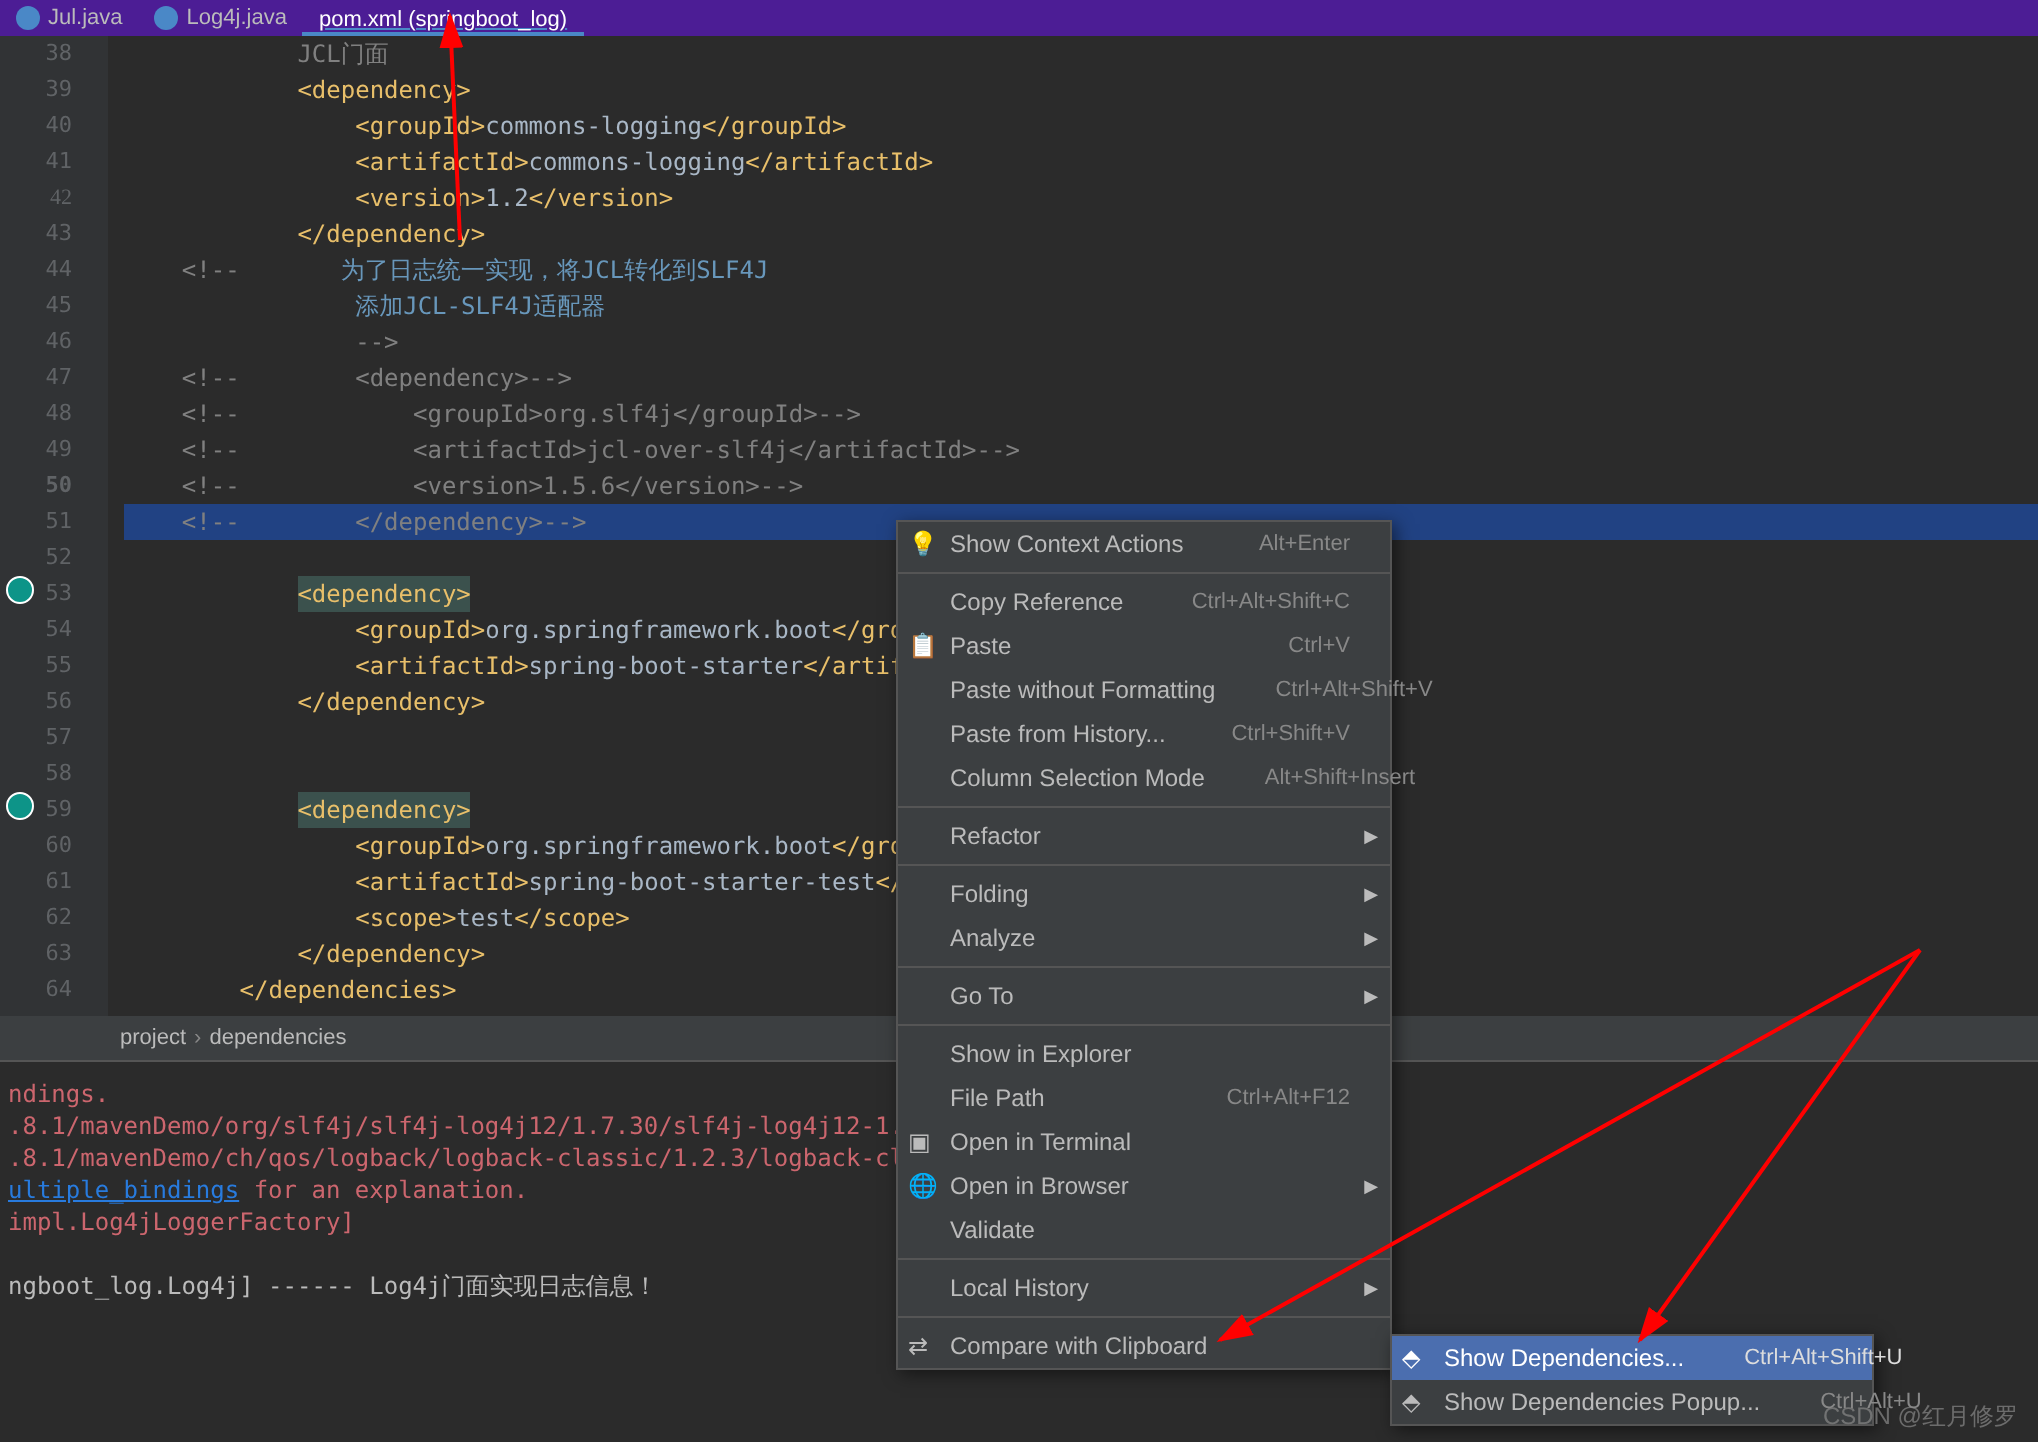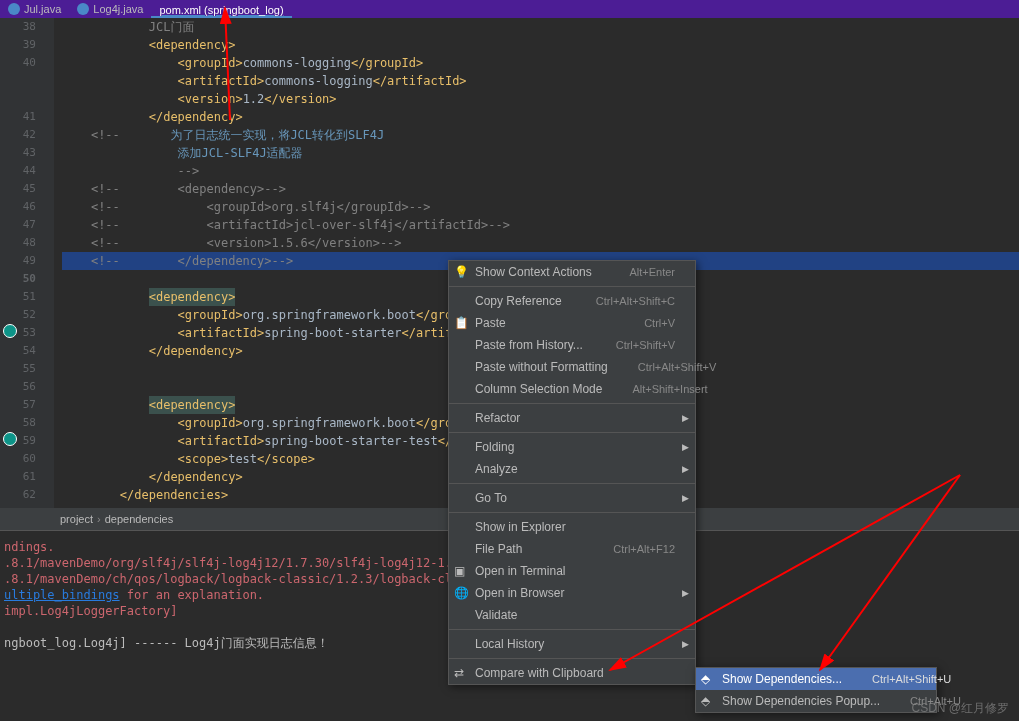--- a/index.html
+++ b/index.html
@@ -64,7 +64,7 @@
       <div style="height: 18px; position: relative;">38</div>
       <div style="height: 18px; position: relative;">39</div>
       <div style="height: 18px; position: relative;">40</div>
-      <div style="height: 18px; position: relative; margin-top: 36px;">41</div>
+      <div style="height: 18px; position: relative;">41</div>
       <div style="height: 18px; position: relative;">42</div>
       <div style="height: 18px; position: relative;">43</div>
       <div style="height: 18px; position: relative;">44</div>

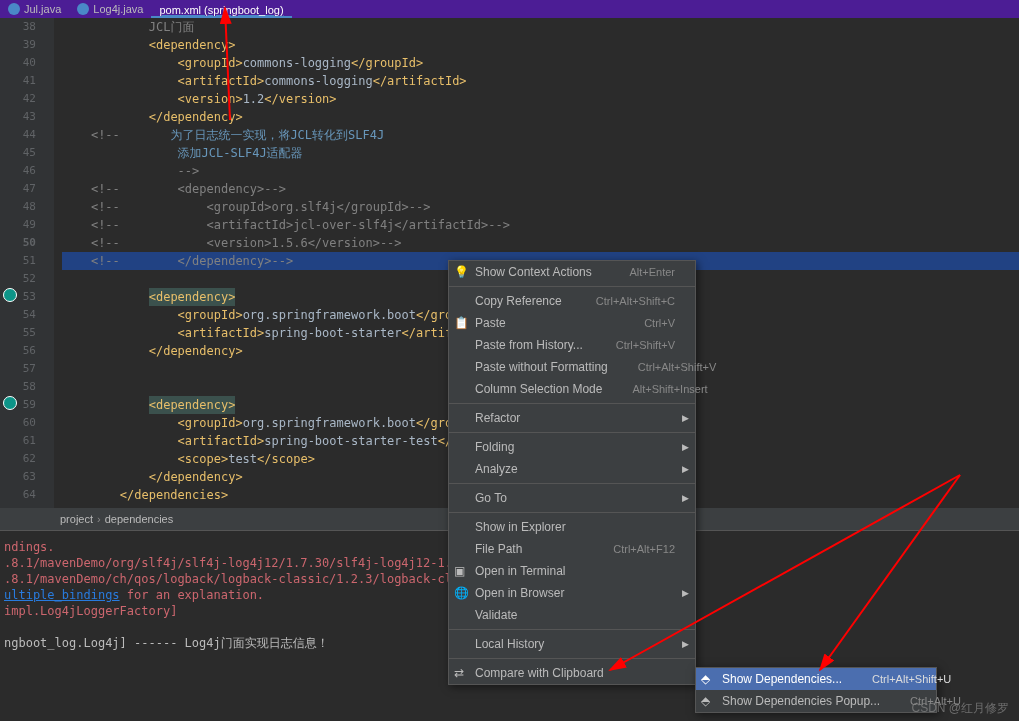--- a/index.html
+++ b/index.html
@@ -65,7 +65,7 @@
       <div style="height: 18px; position: relative;">39</div>
       <div style="height: 18px; position: relative;">40</div>
       <div style="height: 18px; position: relative;">41</div>
-      <div style="height: 18px; position: relative;">42</div>
+      <div style="height: 18px; position: relative; font-family: Liberation Serif, serif;">42</div>
       <div style="height: 18px; position: relative;">43</div>
       <div style="height: 18px; position: relative;">44</div>
       <div style="height: 18px; position: relative;">45</div>

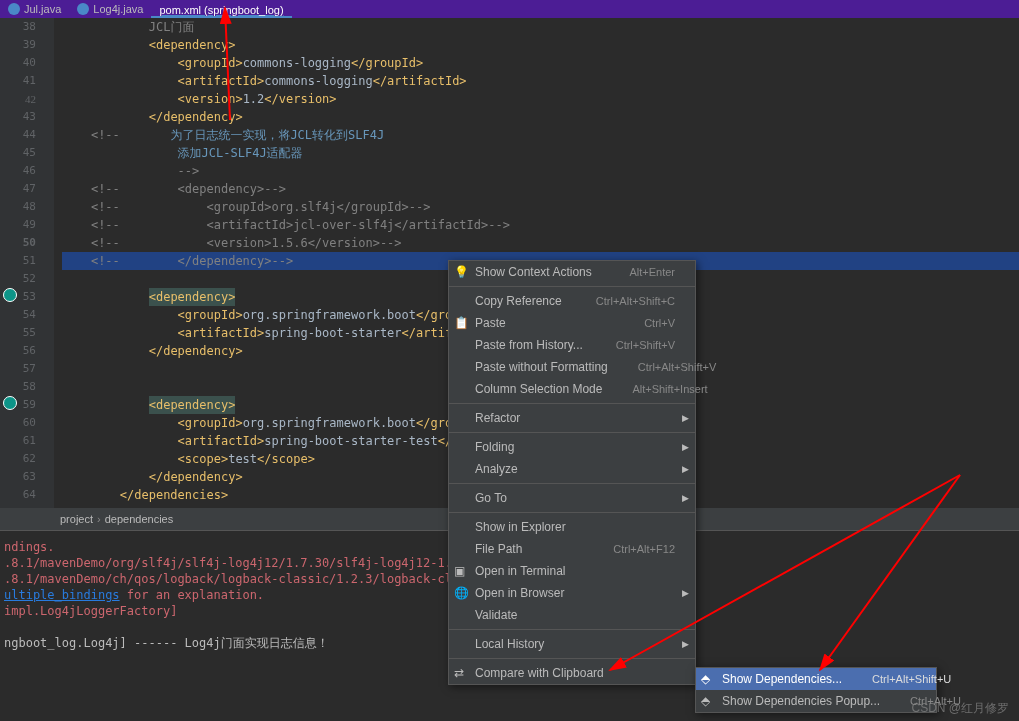--- a/index.html
+++ b/index.html
@@ -123,12 +123,12 @@
       <span class="shortcut">Ctrl+V</span>
     </div>
     <div class="menu-item">
+      <span>Paste without Formatting</span>
+      <span class="shortcut">Ctrl+Alt+Shift+V</span>
+    </div>
+    <div class="menu-item">
       <span>Paste from History...</span>
       <span class="shortcut">Ctrl+Shift+V</span>
-    </div>
-    <div class="menu-item">
-      <span>Paste without Formatting</span>
-      <span class="shortcut">Ctrl+Alt+Shift+V</span>
     </div>
     <div class="menu-item">
       <span>Column Selection Mode</span>

